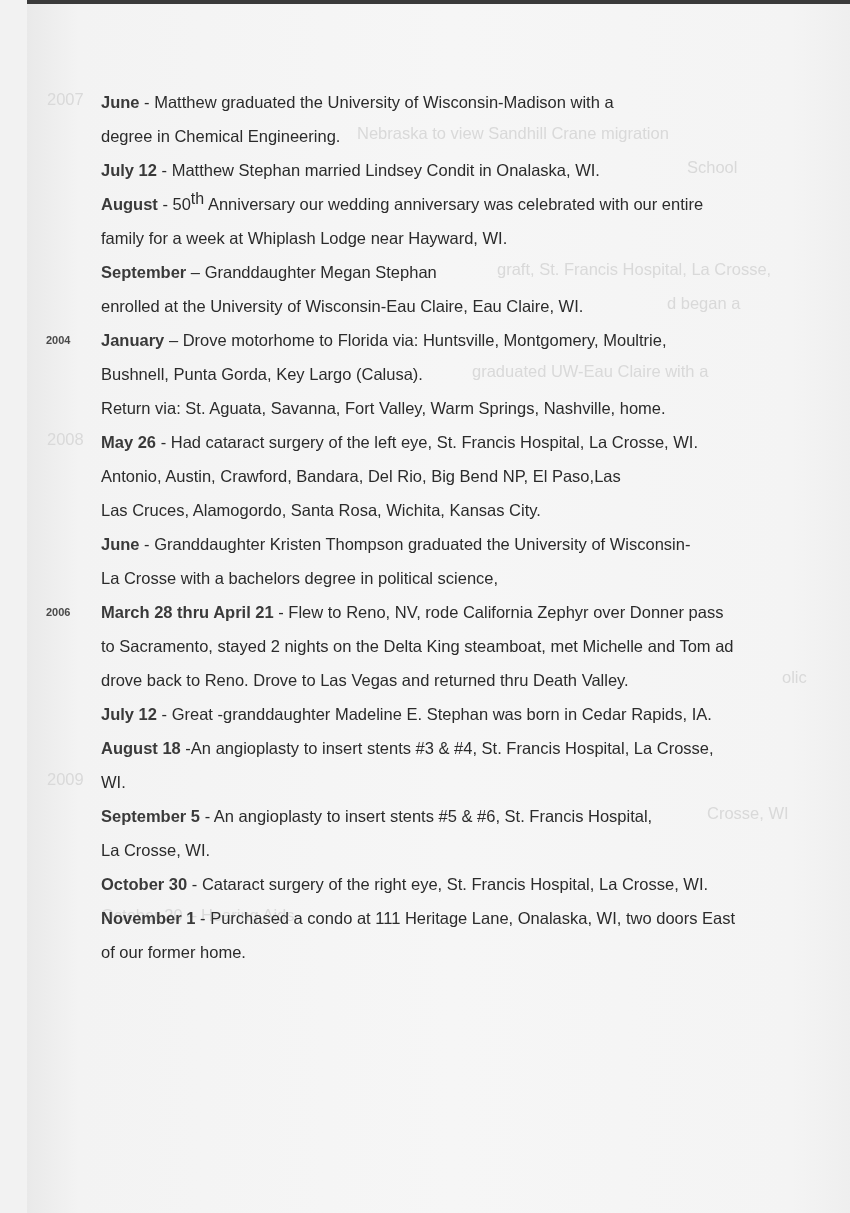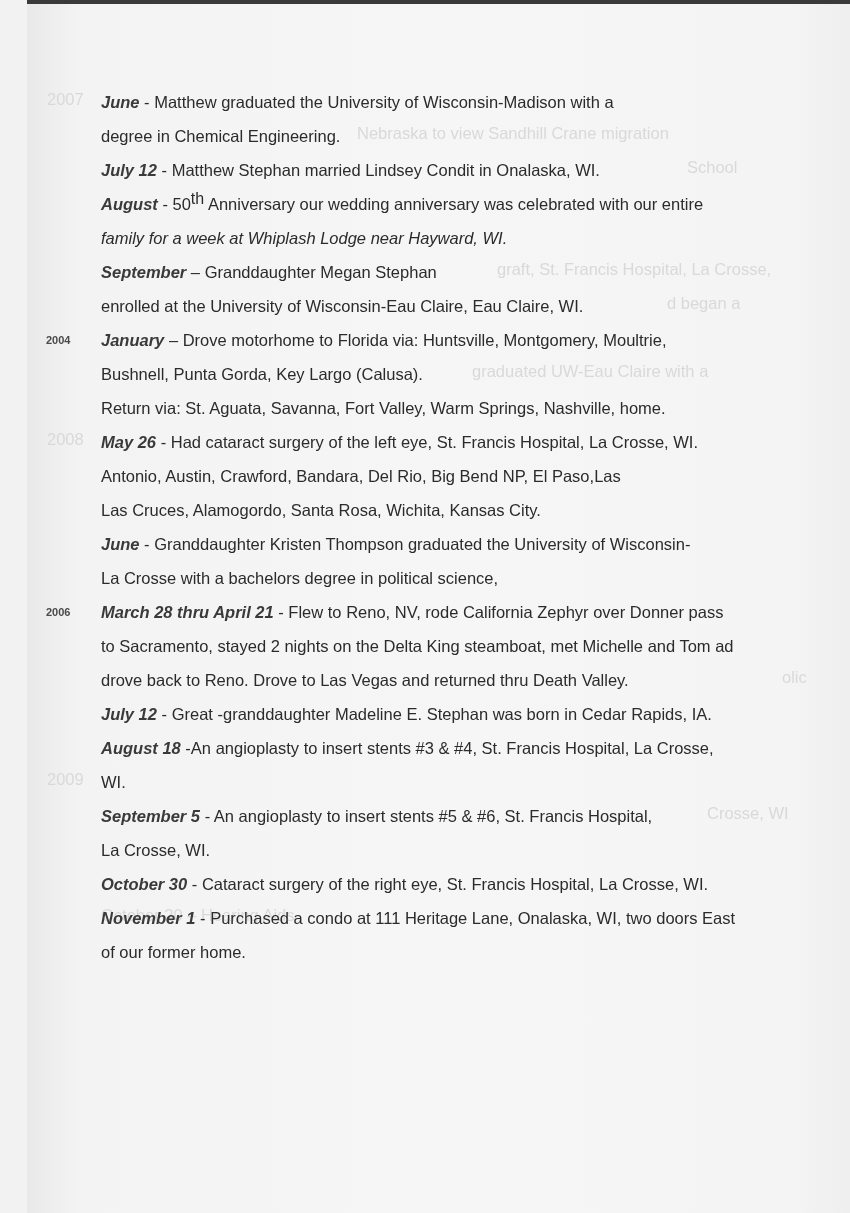--- a/index.html
+++ b/index.html
@@ -54,7 +54,7 @@
       position: absolute;
       left: 74px;
     }
-    .date { font-weight: bold; color: #3a3a3a; font-style: italic; }
+    .date { font-weight: bold; color: #3a3a3a; }
     sup { font-size: 16px; line-height: 0; }
   </style>
 </head>

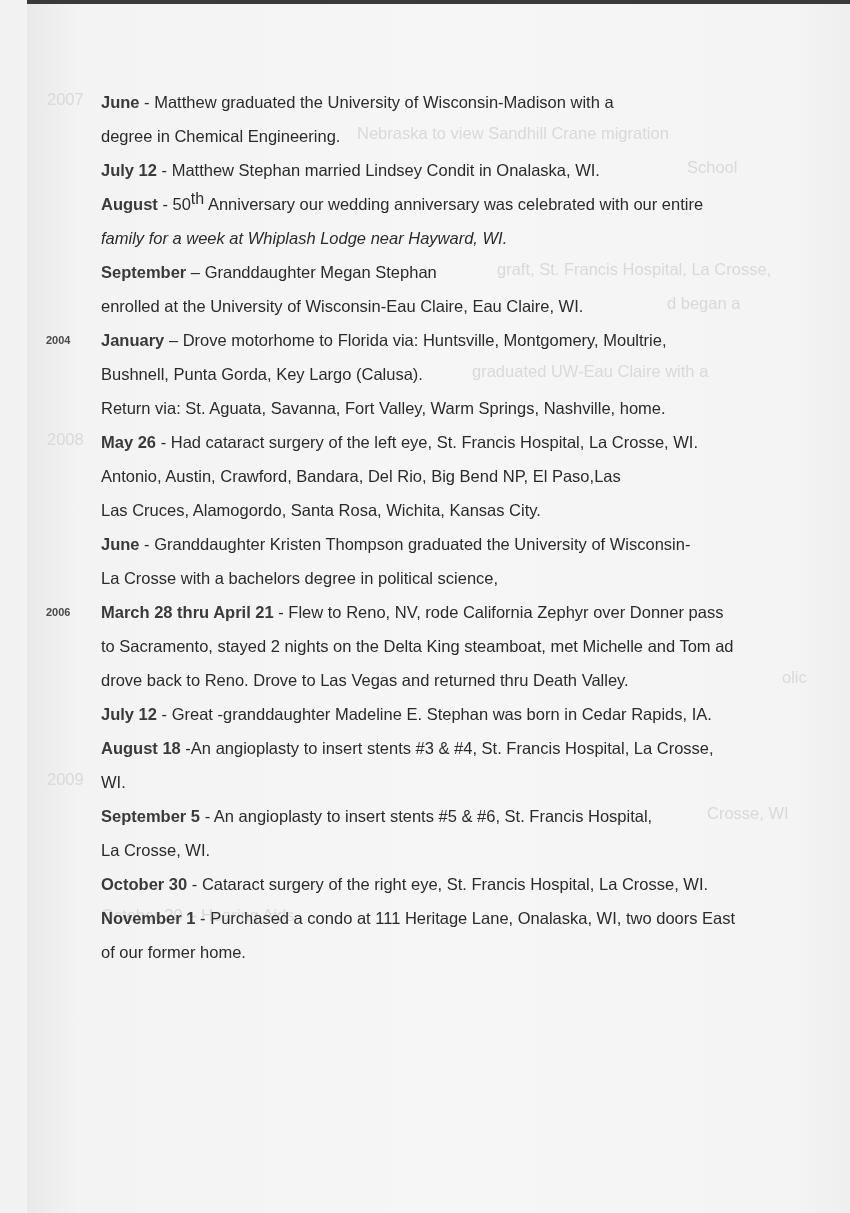--- a/index.html
+++ b/index.html
@@ -89,7 +89,7 @@
         <span class="text"><span class="date">August</span><span style="white-space: pre;"> - </span><span>50</span><sup>th</sup><span style="white-space: pre;"> Anniversary our wedding anniversary was celebrated with our entire</span></span>
       </div>
       <div class="line">
-        <span class="text"><span style="white-space: pre; font-style: italic;">family for a week at Whiplash Lodge near Hayward, WI.</span></span>
+        <span class="text"><span style="white-space: pre;">family for a week at Whiplash Lodge near Hayward, WI.</span></span>
       </div>
       <div class="line">
         <span class="text"><span class="date">September</span><span style="white-space: pre;"> – </span><span style="white-space: pre;">Granddaughter Megan Stephan</span></span>

